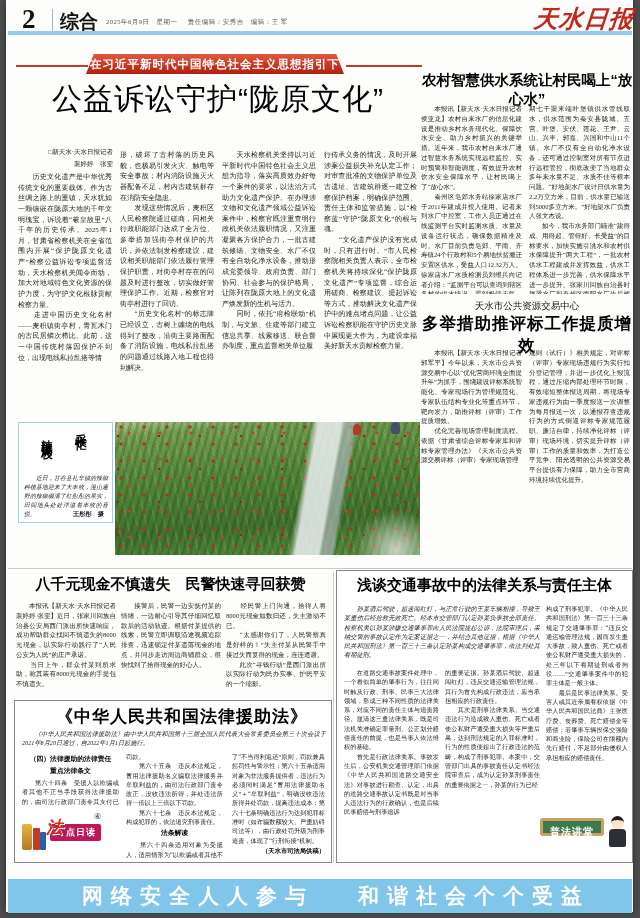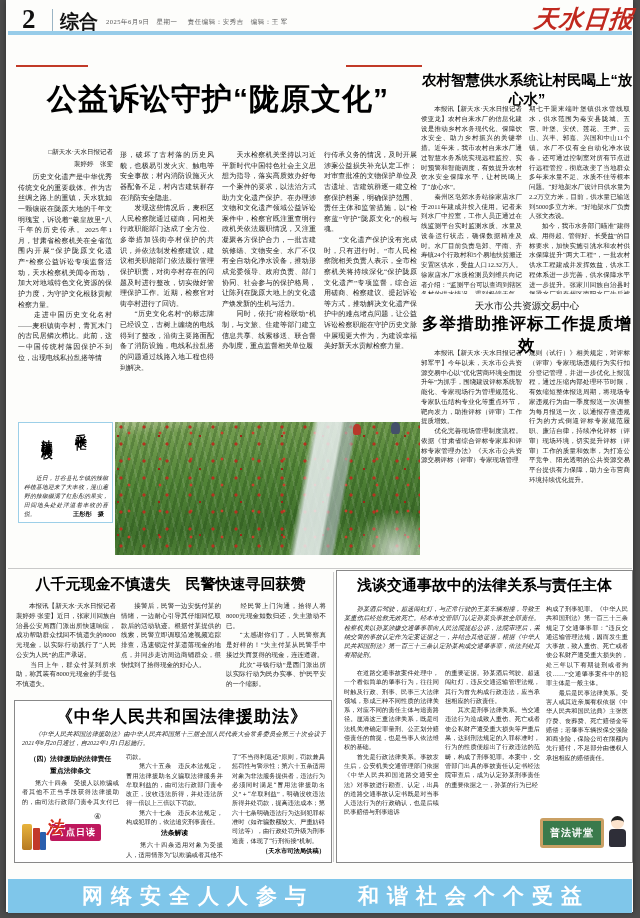--- a/index.html
+++ b/index.html
@@ -128,6 +128,7 @@
     <div class="ab blue-rule" style="background:#97cce9;"></div>
 
     <div class="ab rib-line" style="left:10px;width:72px;"></div>
+    <div class="ab ribbon">在习近平新时代中国特色社会主义思想指引下</div>
     <div class="ab rib-line" style="left:340px;width:76px;"></div>
 
     <div class="ab lead-headline">公益诉讼守护“陇原文化”</div>

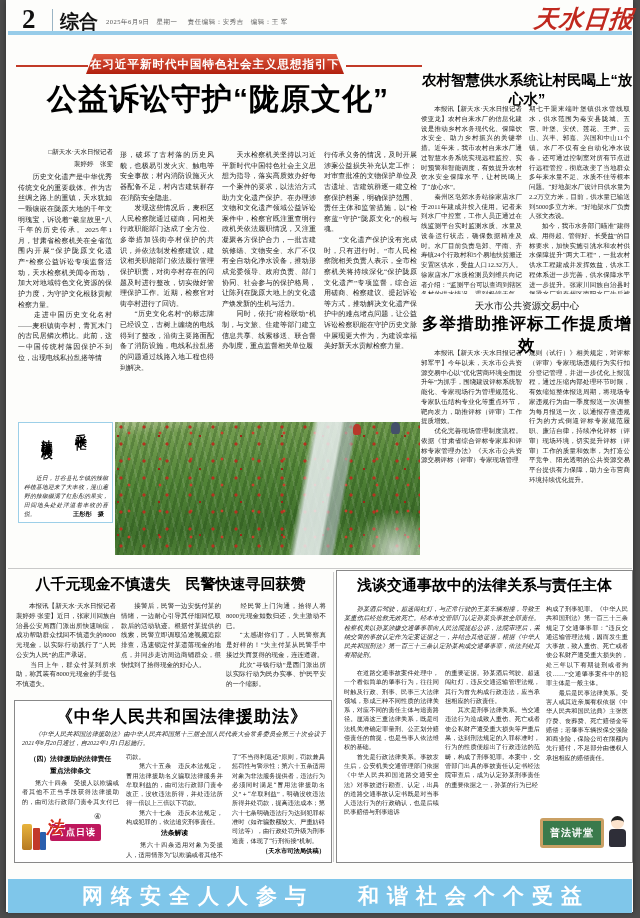--- a/index.html
+++ b/index.html
@@ -28,7 +28,7 @@
             background:linear-gradient(#e05a40,#b01f0d);
             clip-path:polygon(3% 0,97% 0,100% 100%,0 100%); letter-spacing:1px; }
 
-  .lead-headline { left:8px; top:79px; width:408px; text-align:center; font-size:30px; font-weight:bold;
+  .lead-headline { left:8px; top:79px; width:408px; text-align:center; font-size:30px; font-weight:normal;
                    letter-spacing:1px; color:#000;
                    font-family:"Liberation Sans","DejaVu Sans",sans-serif; }
   .byline { left:12px; top:146px; width:95px; font-size:6.5px; line-height:1.8; text-align:right;

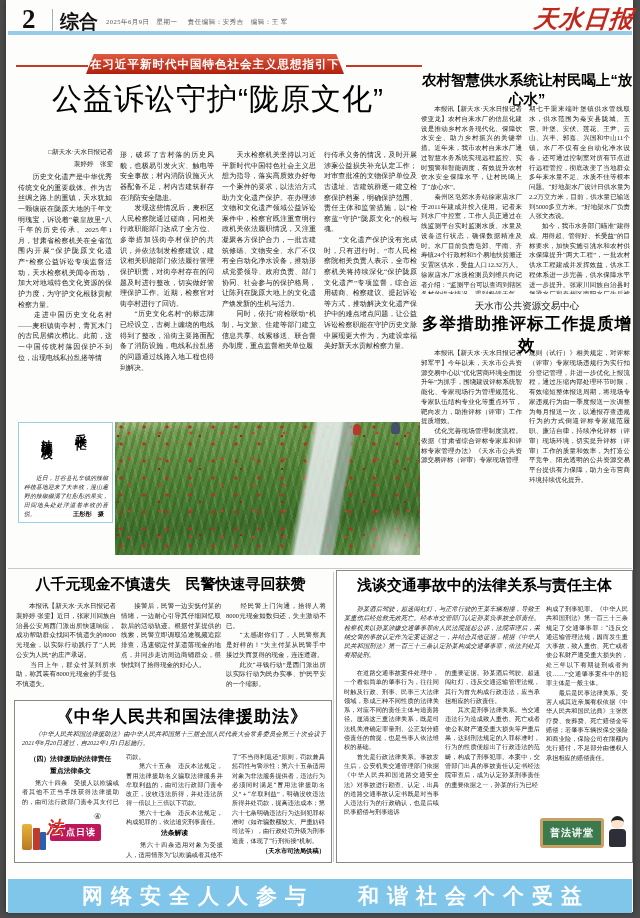--- a/index.html
+++ b/index.html
@@ -98,10 +98,10 @@
 
   
   .badge { left:534px; top:810px; width:90px; height:48px; }
-  .board { position:absolute; left:0; top:8px; width:64px; height:30px; background:#3a7a4c;
+  .board { position:absolute; left:0; top:8px; width:64px; height:18px; background:#3a7a4c;
            border:3px solid #caa064; border-radius:3px; color:#fff; font-size:10px; font-weight:bold;
            text-align:center; line-height:24px; letter-spacing:1px;
-           font-family:Liberation Sans, sans-serif; }
+           font-family:Liberation Mono, monospace; }
   .t-head { position:absolute; right:6px; top:6px; width:13px; height:13px; background:#fbe3cd;
             border-radius:50%; border-top:4px solid #222; }
   .t-body { position:absolute; right:4px; top:19px; width:17px; height:18px; background:#2e2e38;

